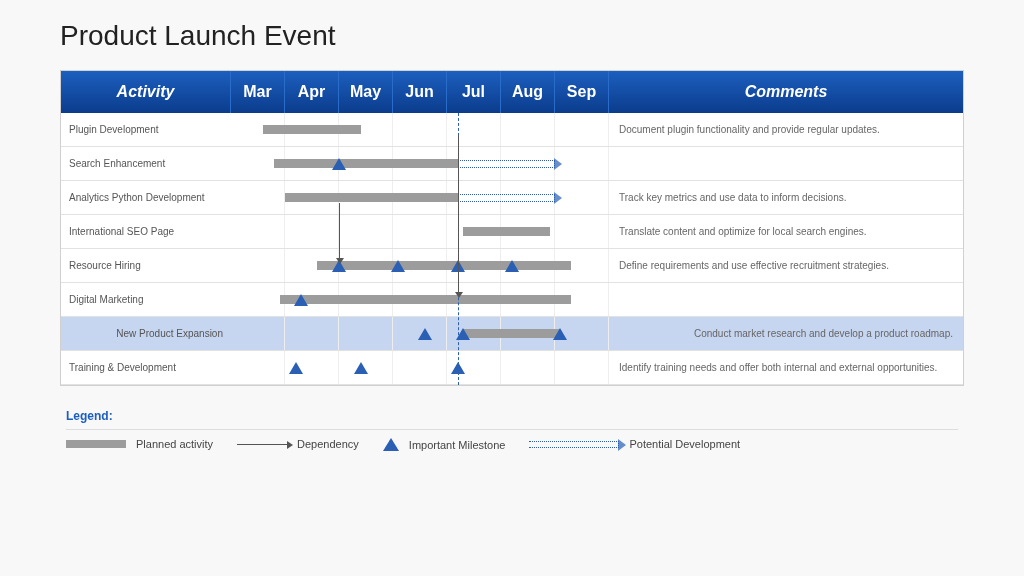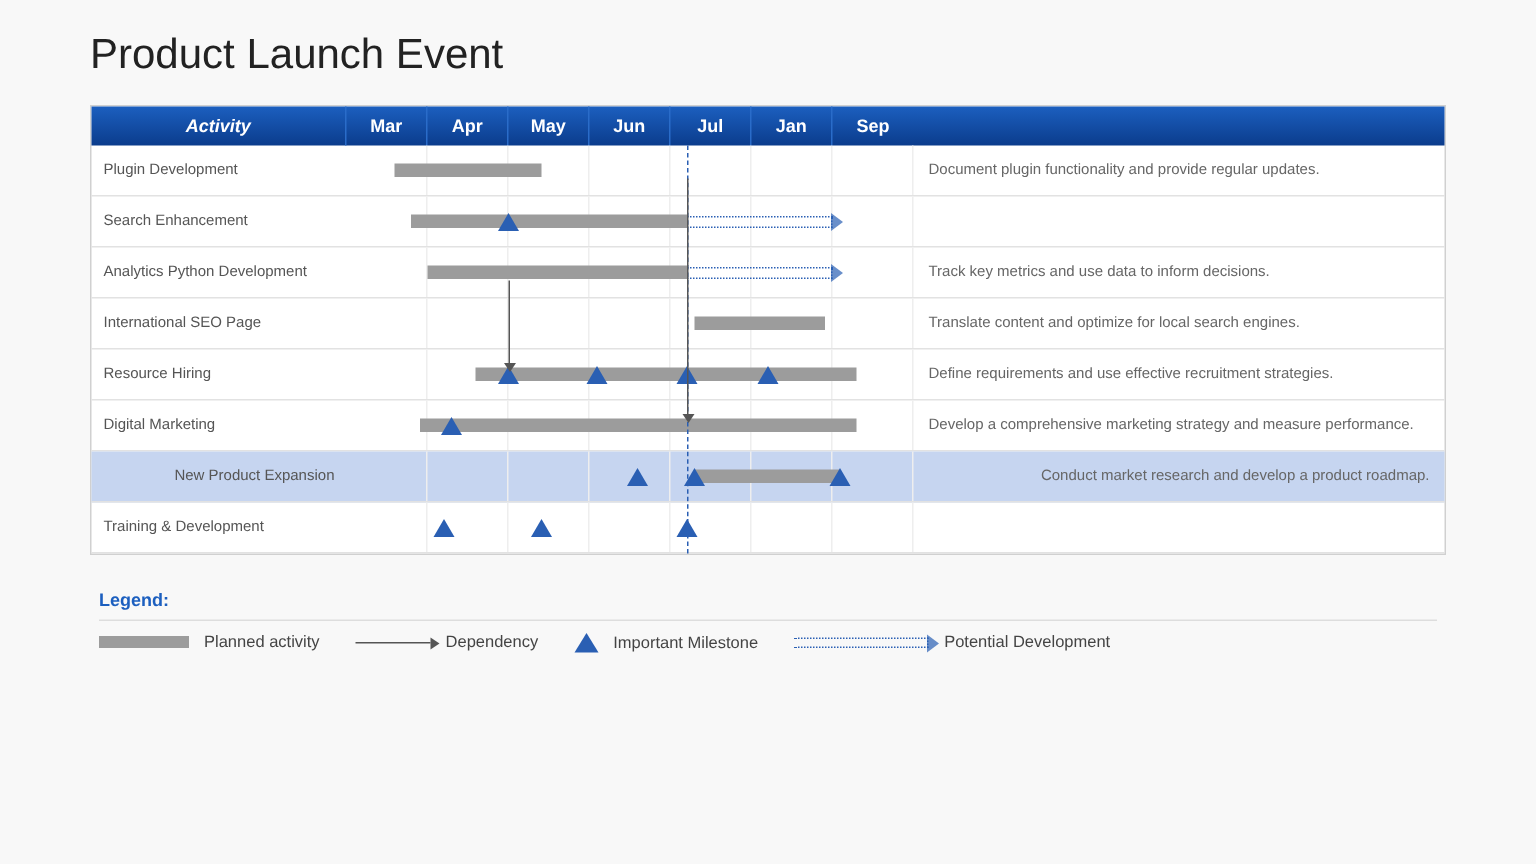--- a/index.html
+++ b/index.html
@@ -18,9 +18,9 @@
     background: #fff;
   }
   .header-row {
-    display: flex; height: 26px;
+    display: flex; height: 42px;
     background: linear-gradient(#1c5fbf,#0b3c8c);
-    color: #fff; font-weight: 600; font-size: 12px;
+    color: #fff; font-weight: 600; font-size: 16px;
   }
   .hcell { border-right: 1px solid #2a6cc9; display:flex; align-items:center; justify-content:center; }
   .hcell:last-child { border-right:none; }

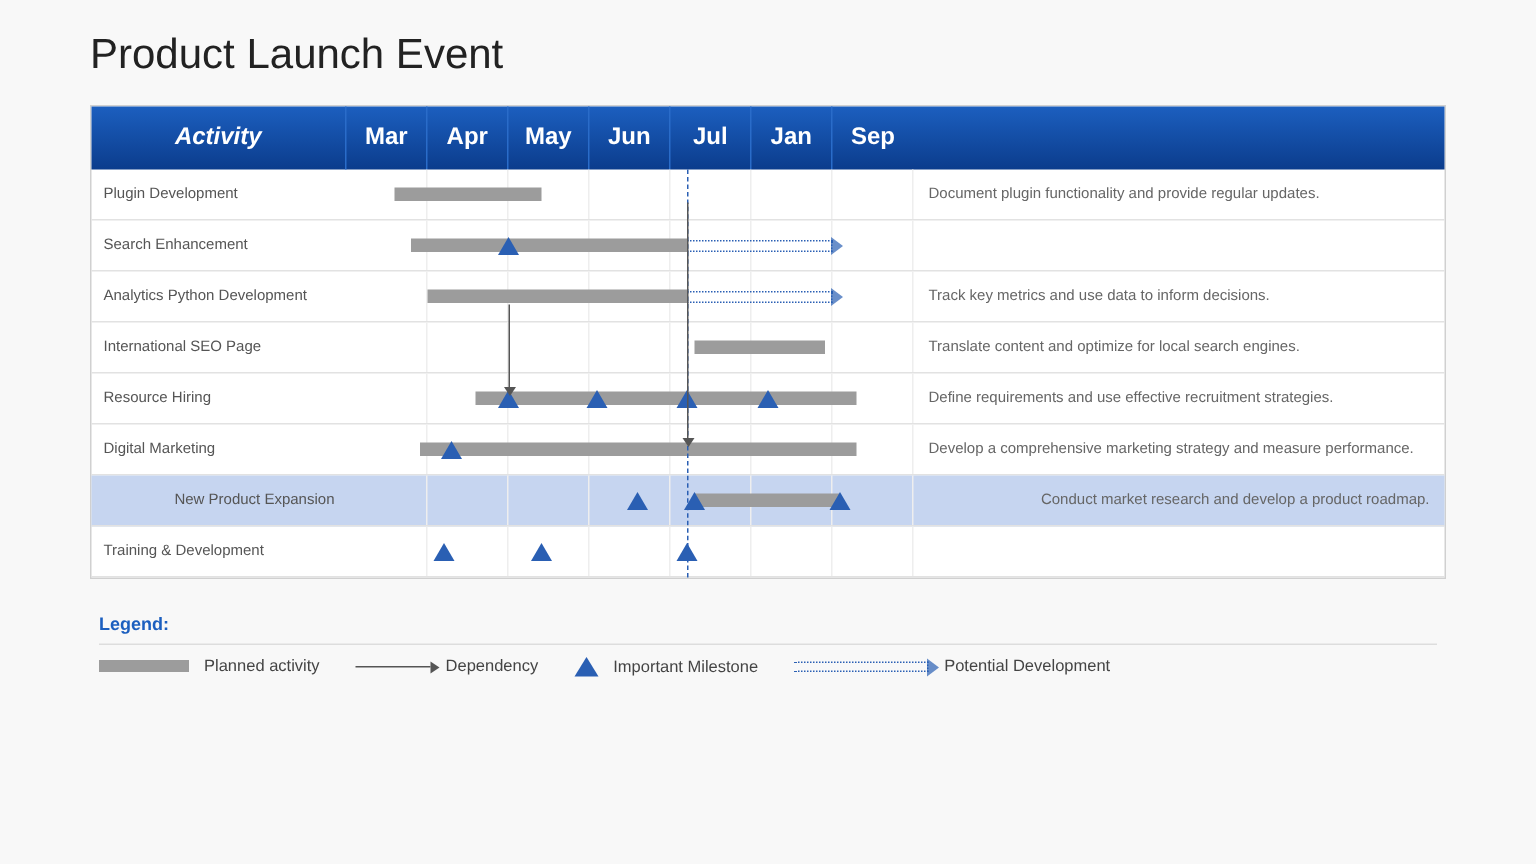--- a/index.html
+++ b/index.html
@@ -107,7 +107,7 @@
     <div class="hcell col-month">May</div>
     <div class="hcell col-month">Jun</div>
     <div class="hcell col-month">Jul</div>
-    <div class="hcell col-month">Jan</div>
+    <div class="hcell col-month">Aug</div>
     <div class="hcell col-month">Sep</div>
   </div>
   <div class="rows" id="rows">

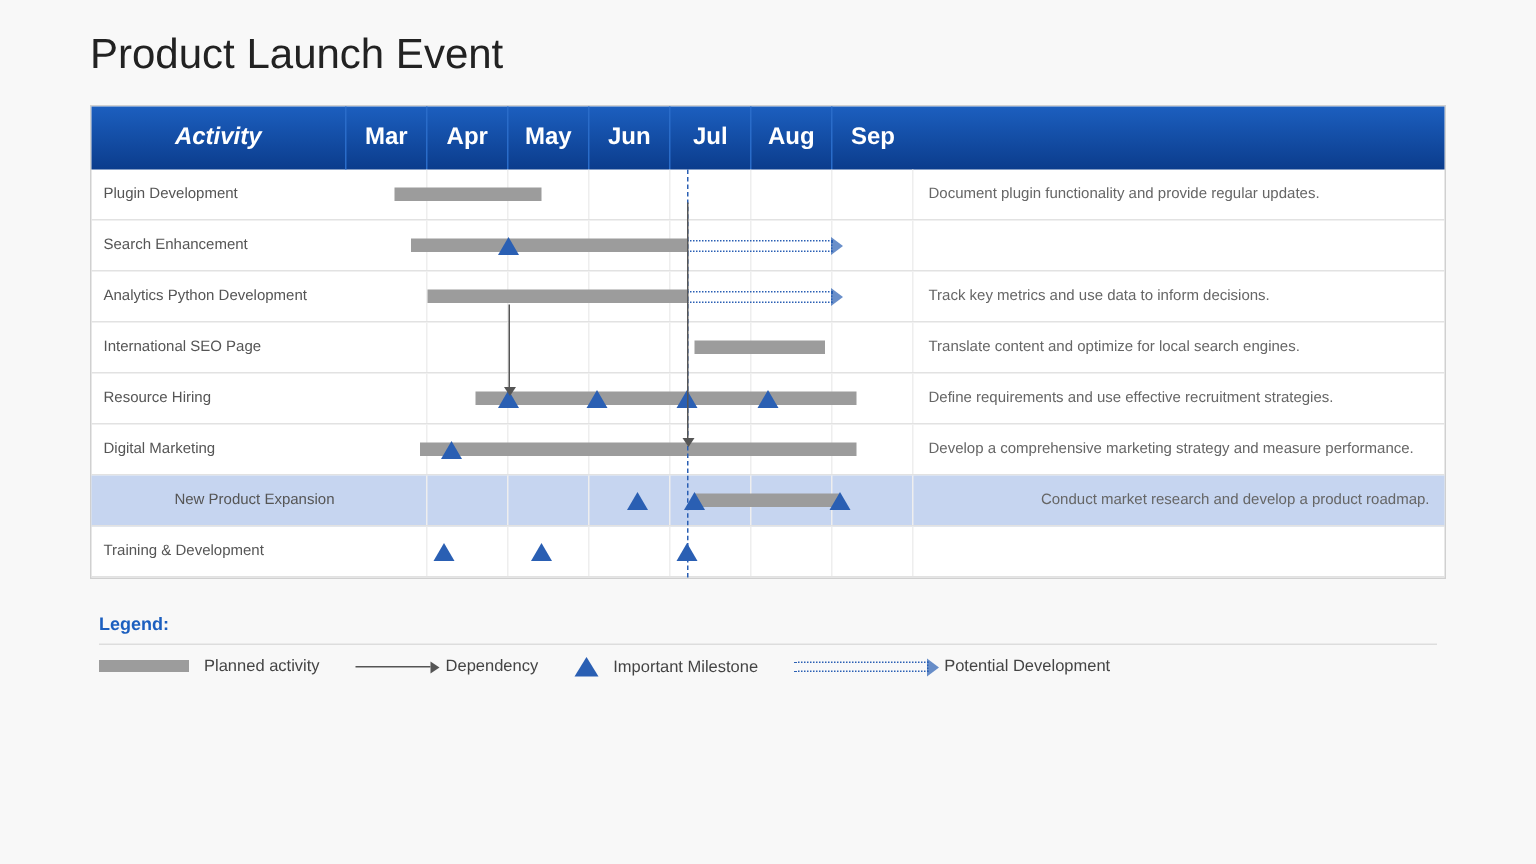--- a/index.html
+++ b/index.html
@@ -109,6 +109,7 @@
     <div class="hcell col-month">Jul</div>
     <div class="hcell col-month">Aug</div>
     <div class="hcell col-month">Sep</div>
+    <div class="hcell col-comments">Comments</div>
   </div>
   <div class="rows" id="rows">
       <div class="row">

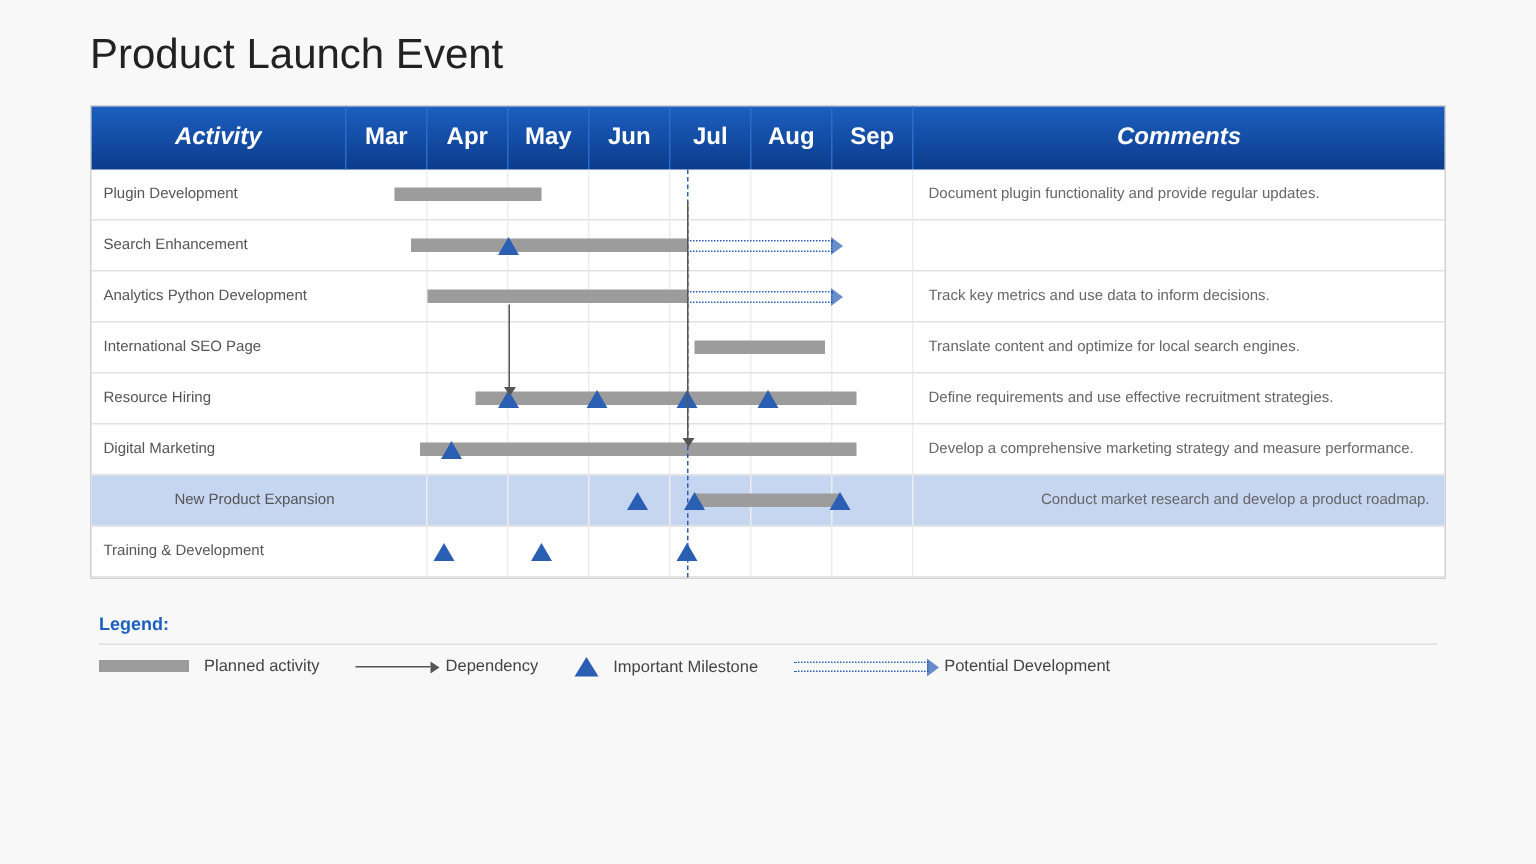--- a/index.html
+++ b/index.html
@@ -213,7 +213,6 @@
           <div class="bar" style="left: 48.6px; width: 291.6px;"></div>
           <div class="milestone" style="left: 63.2px;"></div>
         </div>
-        <div class="comment">Develop a comprehensive marketing strategy and measure performance.</div>
       </div>
       <div class="row highlight">
         <div class="activity">New Product Expansion</div>

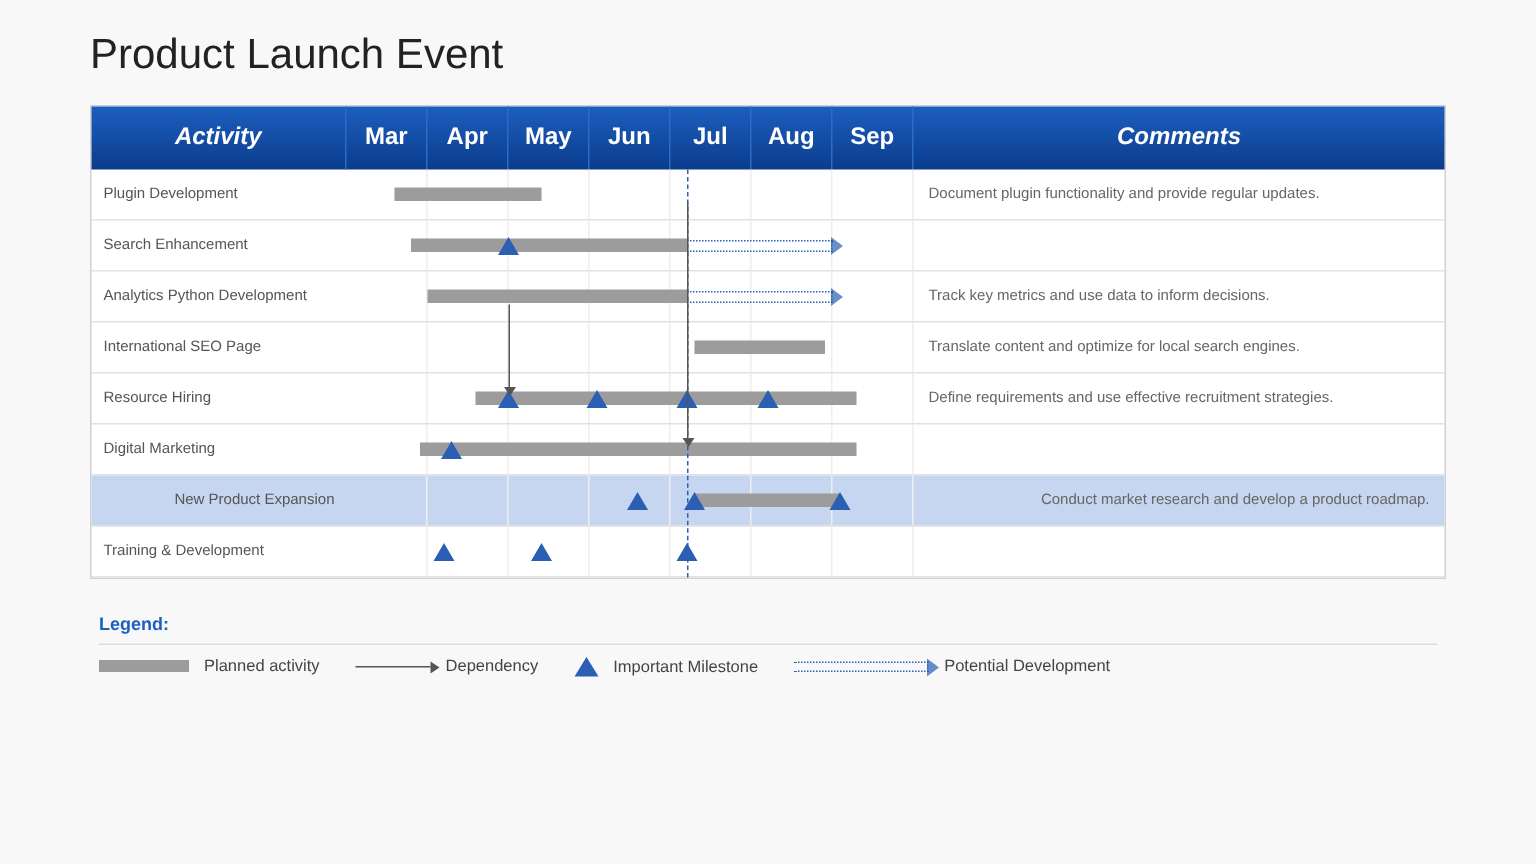--- a/index.html
+++ b/index.html
@@ -249,6 +249,7 @@
           <div class="milestone" style="left: 122.6px;"></div>
           <div class="milestone" style="left: 219.8px;"></div>
         </div>
+        <div class="comment">Identify training needs and offer both internal and external opportunities.</div>
       </div>
       <div class="global-today" style="left: 396.8px;"></div>
       <div class="dep-arrow" style="left: 278px; top: 90px; height: 56px;"></div>

